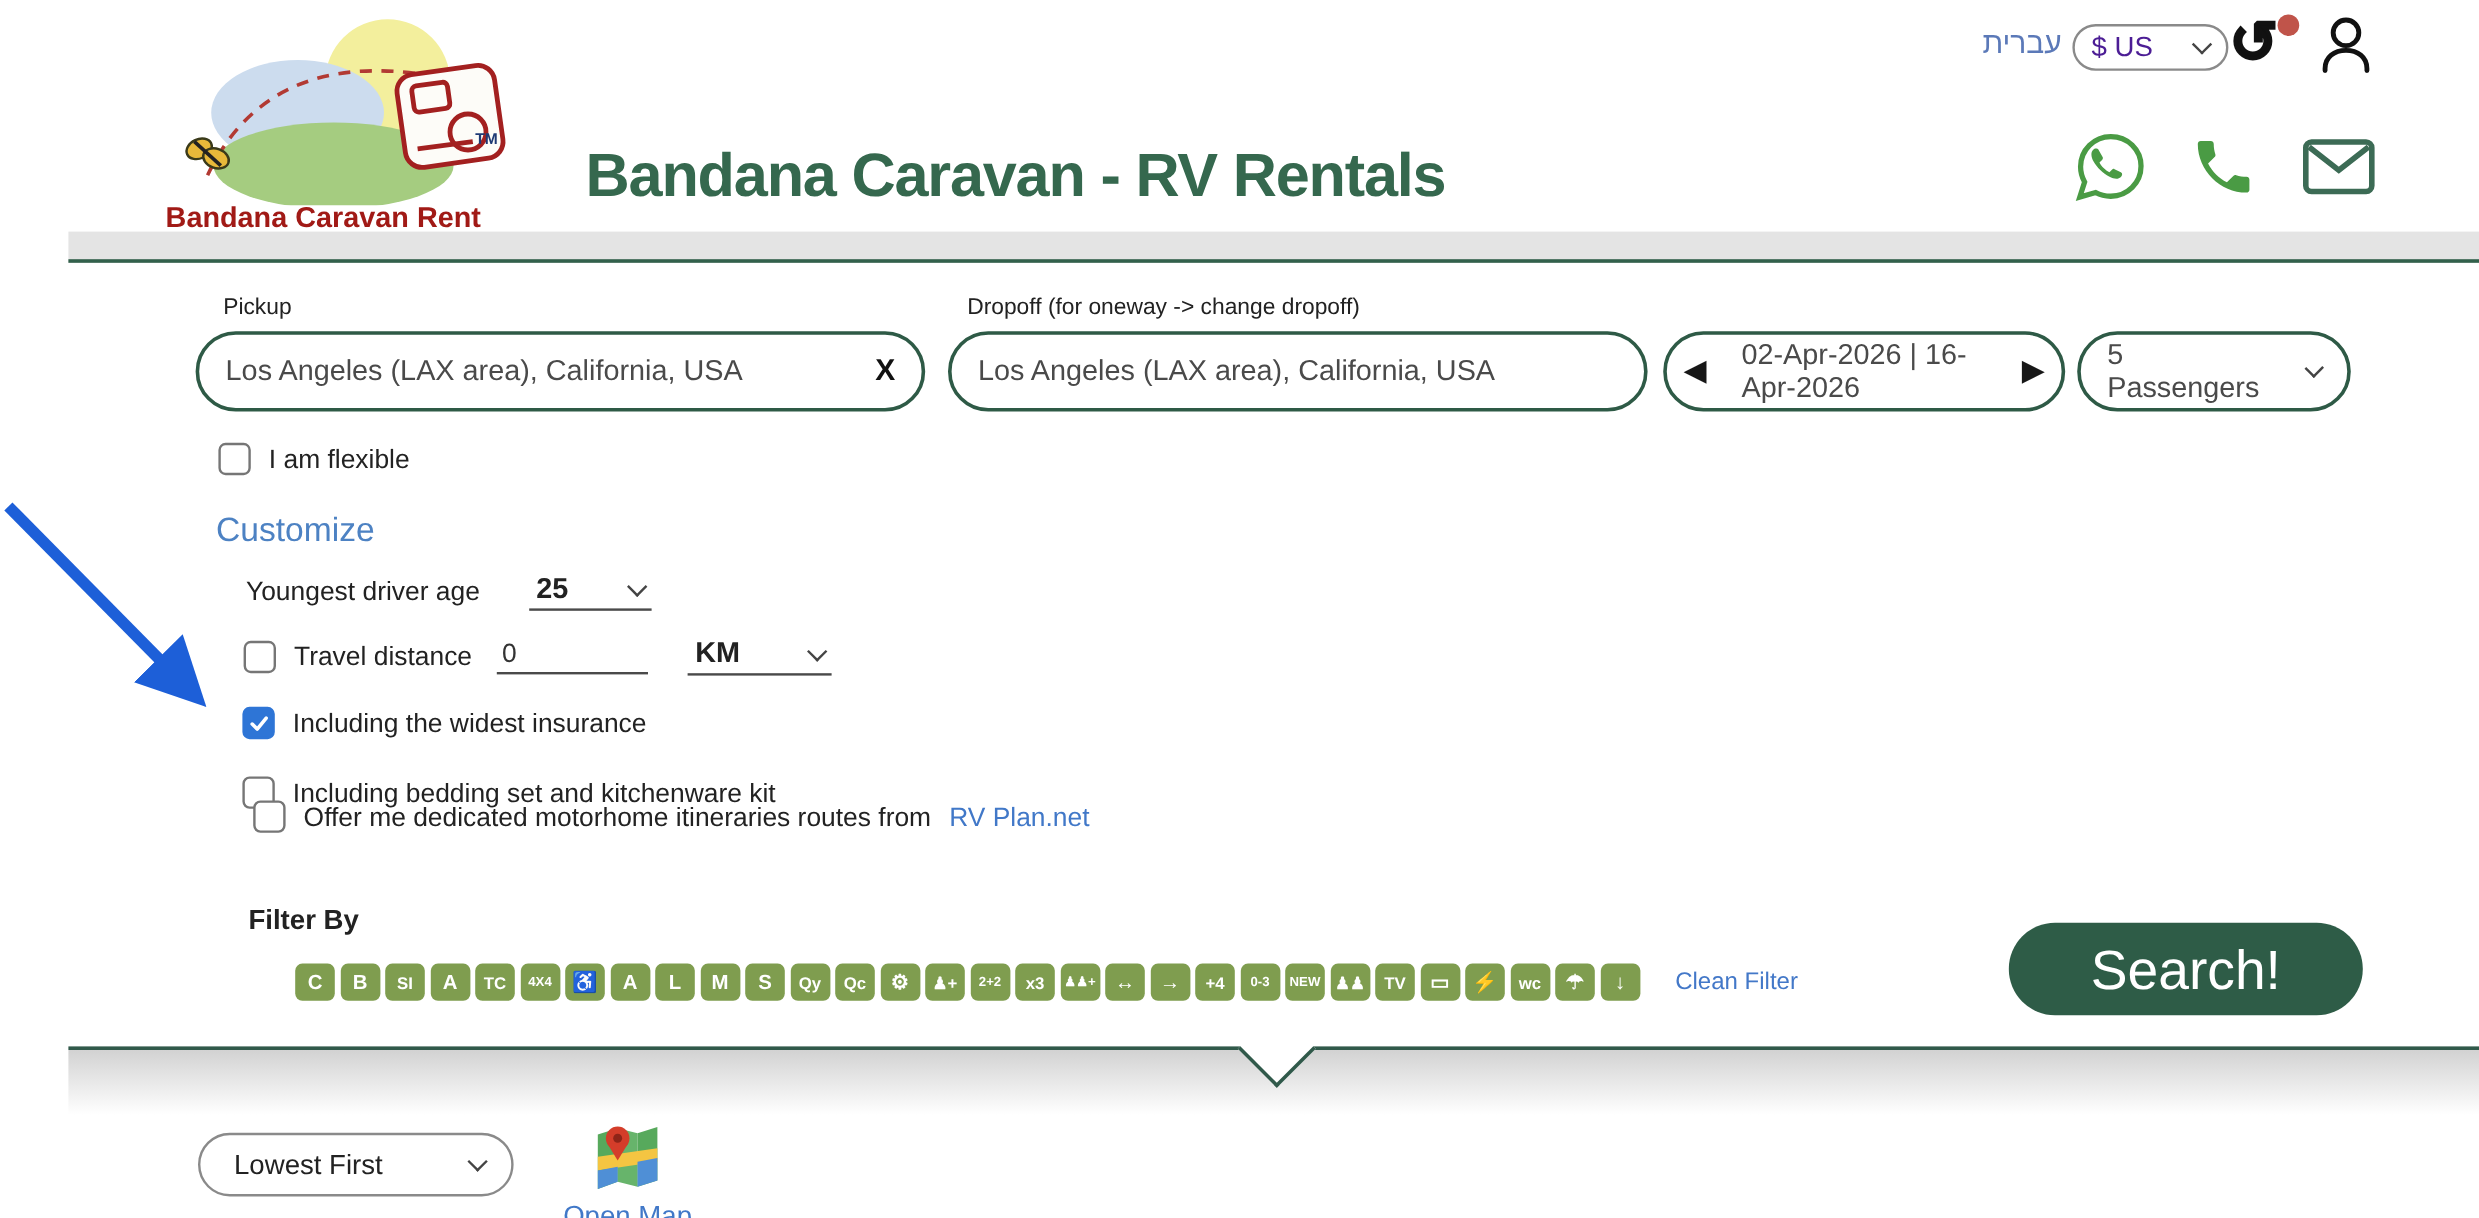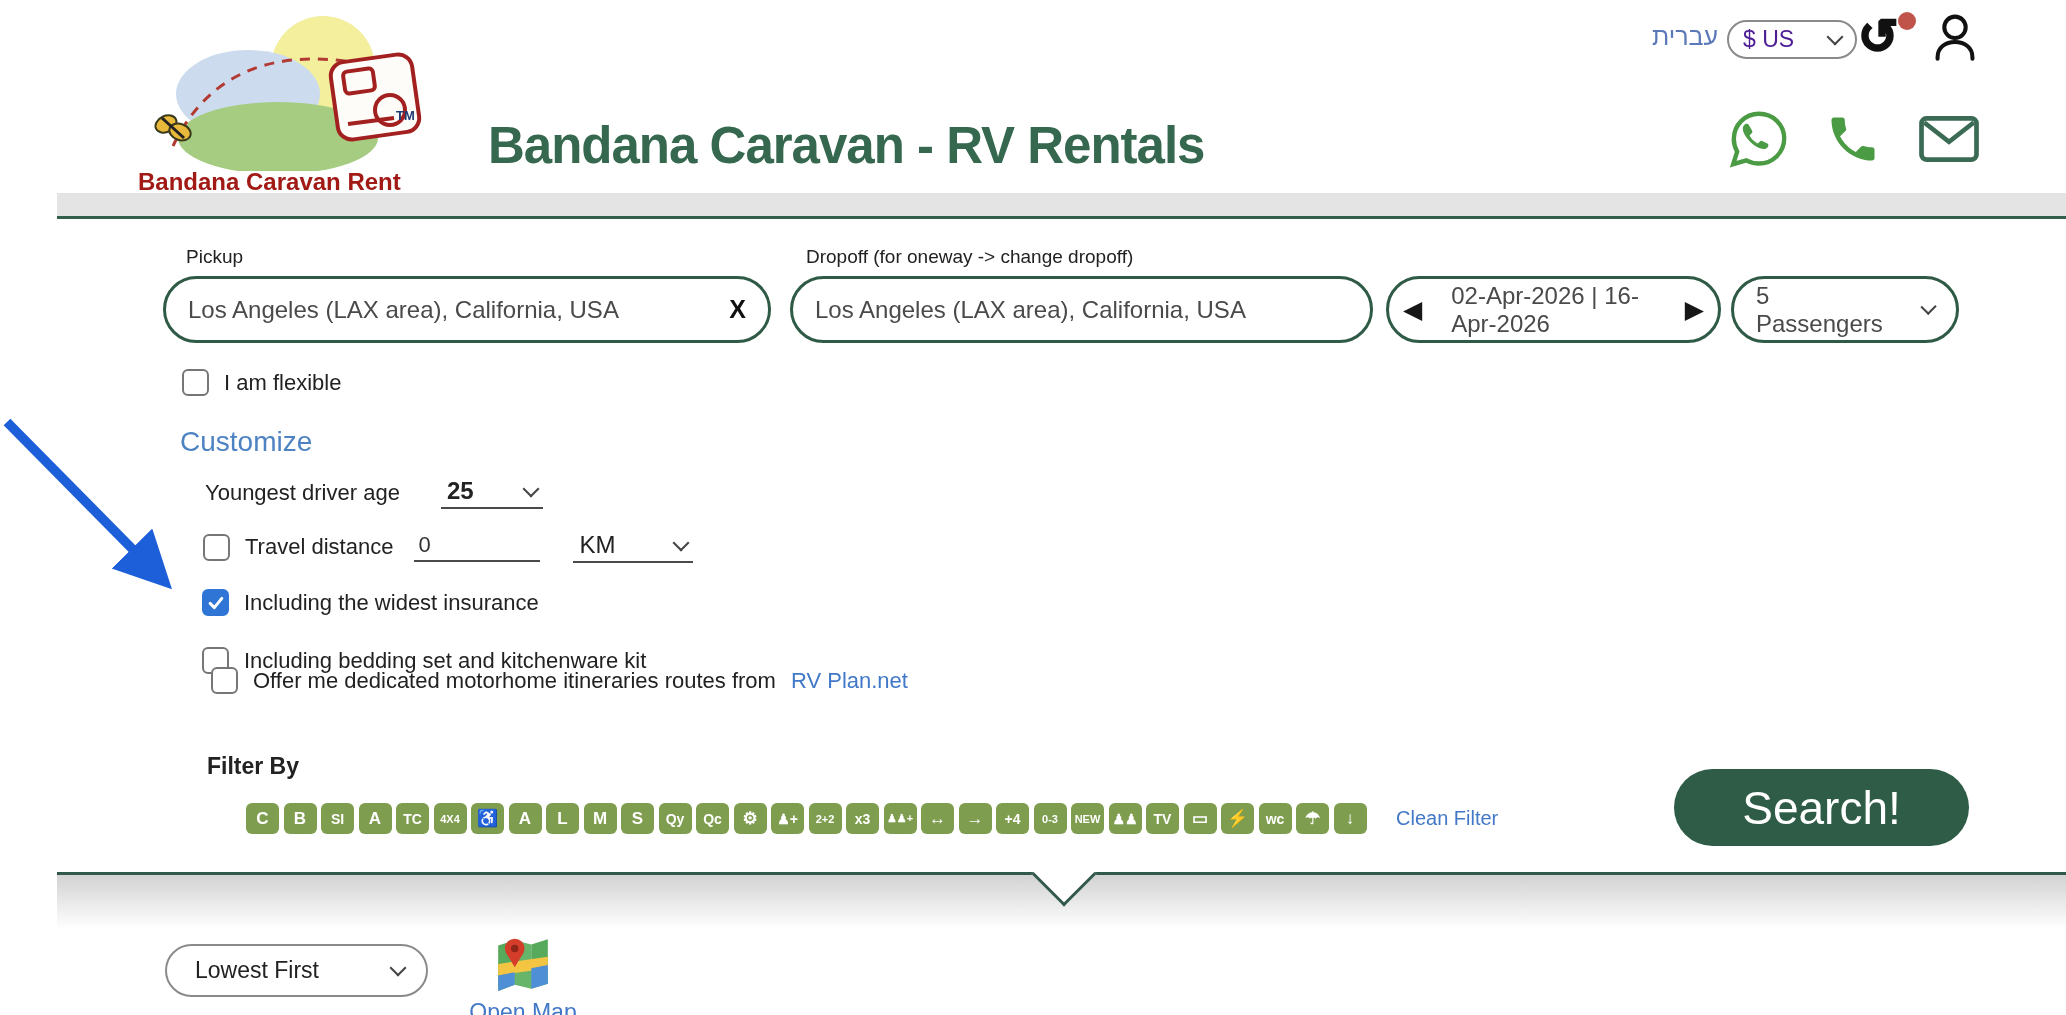--- a/index.html
+++ b/index.html
@@ -56,7 +56,7 @@
   .u-select{display:flex;align-items:center;justify-content:space-between;border-bottom:2px solid #4a4a4a;cursor:pointer;box-sizing:border-box;padding:0 6px 2px 6px;}
   .age-select{width:102px;margin-left:26px;font-weight:bold;font-size:24px;text-align:right;}
   .dist-input{width:118px;border-bottom:2px solid #4a4a4a;padding:0 4px 2px 4px;font-size:22px;color:#333;margin-left:6px;}
-  .unit-select{width:120px;margin-left:18px;font-weight:normal;font-size:24px;}
+  .unit-select{width:120px;margin-left:18px;font-weight:bold;font-size:24px;}
   .inline-link{color:#4178c8;cursor:pointer;}
 
   

